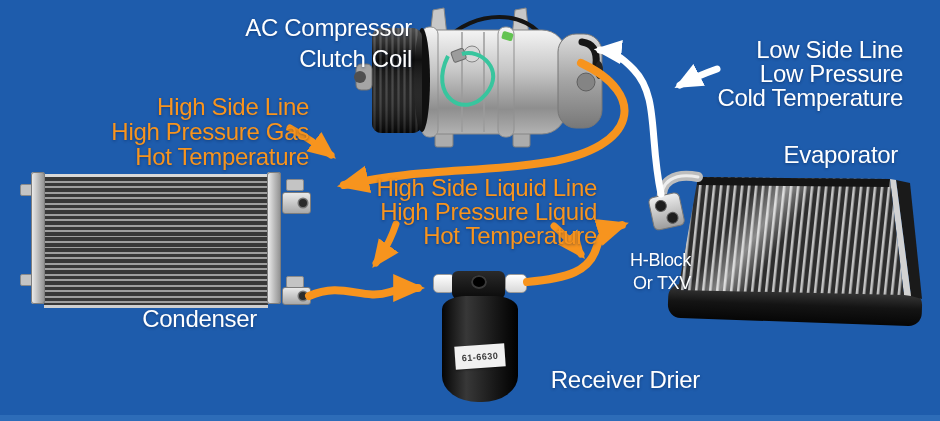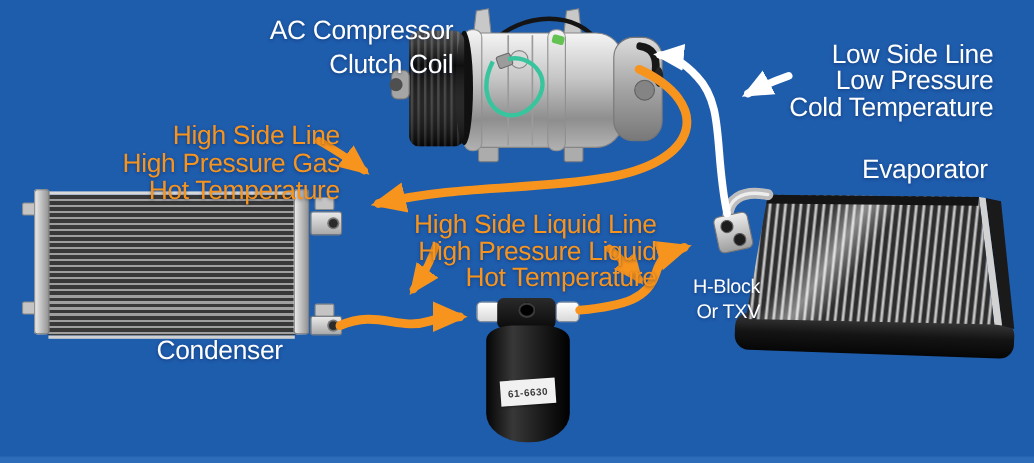--- a/index.html
+++ b/index.html
@@ -14,7 +14,7 @@
        letter-spacing:-0.3px;z-index:6;text-shadow:0 1px 3px rgba(4,25,64,.45);}
   .big{font-size:24px;line-height:31px;color:#ffffff;}
   .ann{font-size:24px;line-height:25px;}
-  .orange{color:var(--accent,#f7941e);margin-top:17px;}
+  .orange{color:var(--accent,#f7941e);}
   .white{color:#ffffff;}
   .small{font-size:18px;line-height:23px;color:#ffffff;}
   #lbl-compressor{left:132px;top:12px;width:280px;}

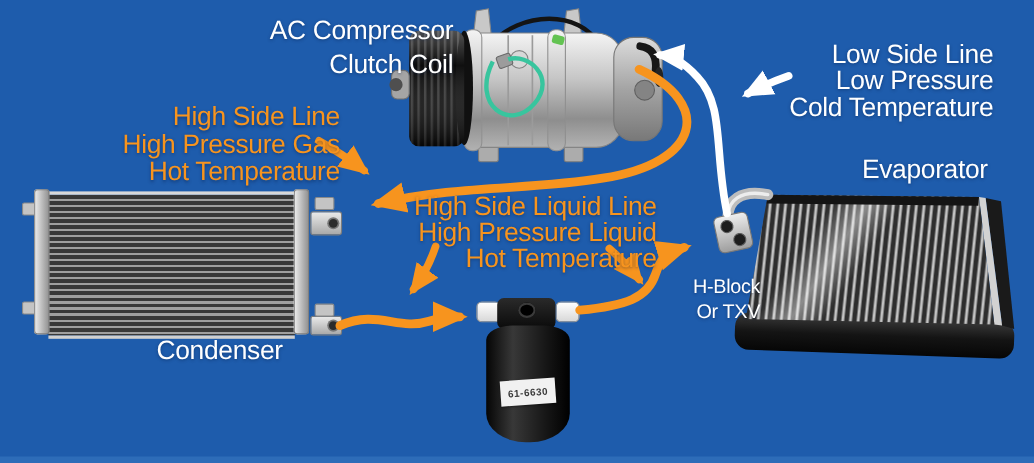--- a/index.html
+++ b/index.html
@@ -201,6 +201,7 @@
 Hot Temperature</div>
   <div class="lbl small" id="lbl-h-block">H-Block
 Or TXV</div>
+  <div class="lbl big" id="lbl-receiver-drier">Receiver Drier</div>
 
   <div class="footer-stripe"></div>
 </div>

